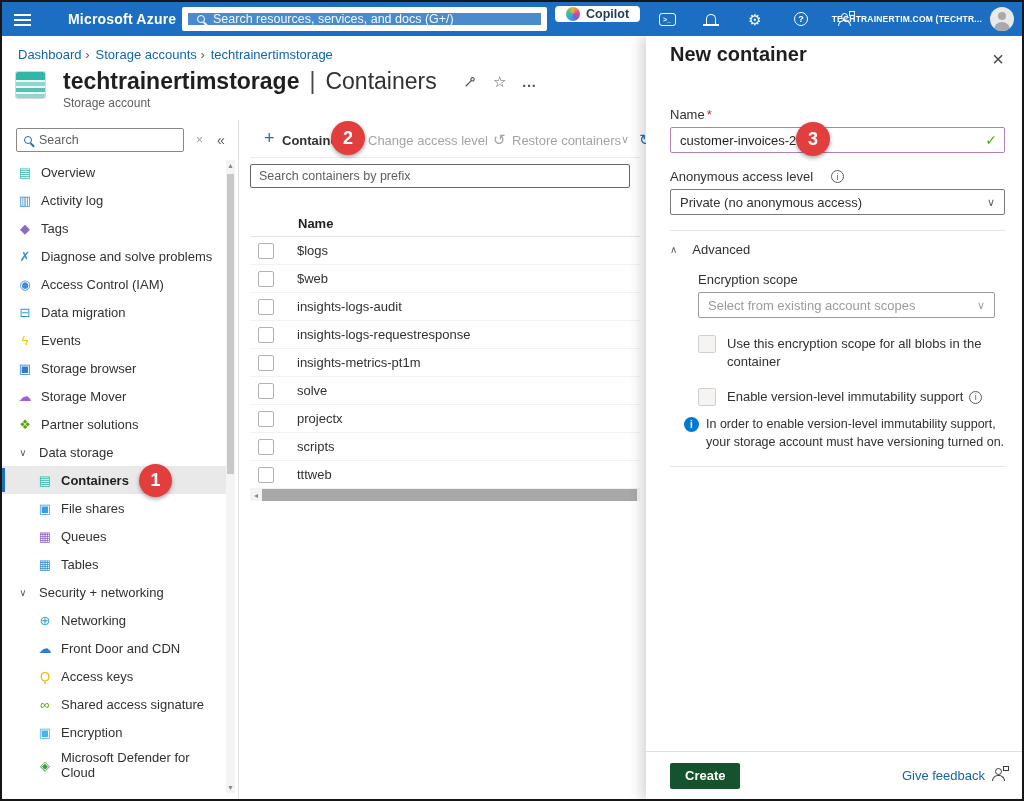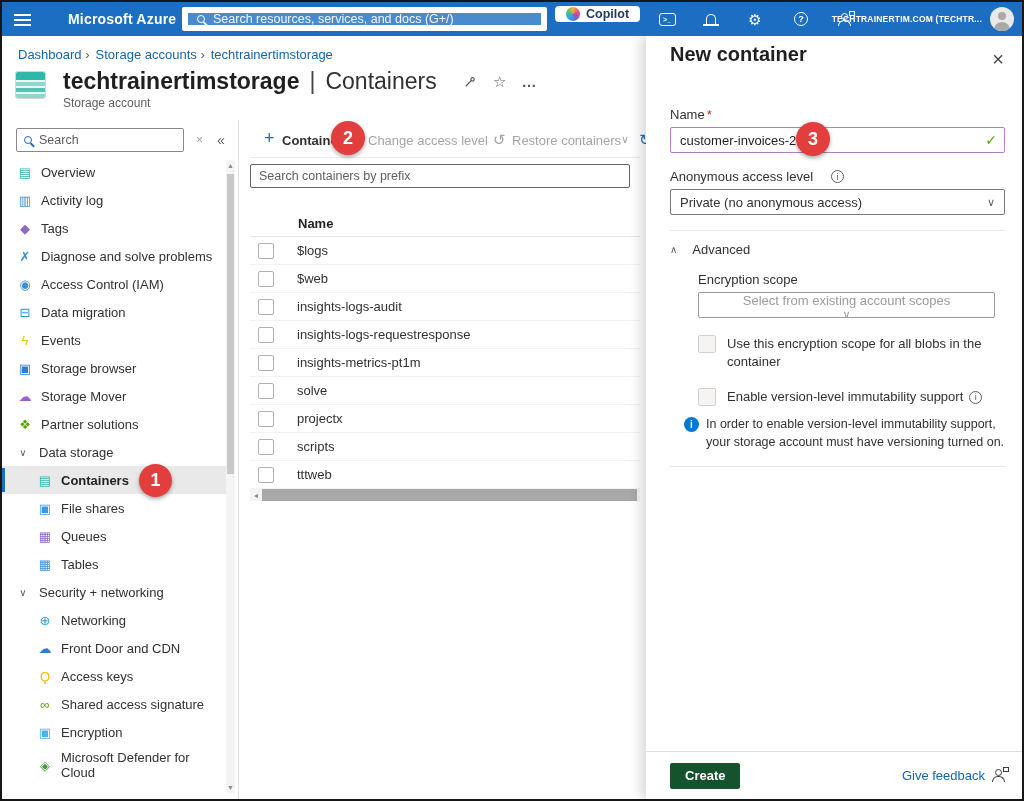--- a/index.html
+++ b/index.html
@@ -118,7 +118,7 @@
   .adv-head .chev { font-size:10px; color:#605e5c; }
   .adv-body { margin-left:28px; }
   .adv-body .fld-label2 { margin-top:15px; font-size:13px; color:#323130; }
-  .adv-body .select { width:calc(100% - 10px);flex-direction:column; }
+  .adv-body .select { width:calc(100% - 10px); }
   .cb-row { margin-top:17px; display:flex; align-items:flex-start; gap:11px; font-size:13px; color:#323130; }
   .cb-box { width:18px; height:18px; background:#f5f4f3; border:1px solid #d2d0ce; border-radius:2px; flex:0 0 auto; }
   .cb-row .cl { line-height:18px; display:flex; align-items:center; gap:6px; }

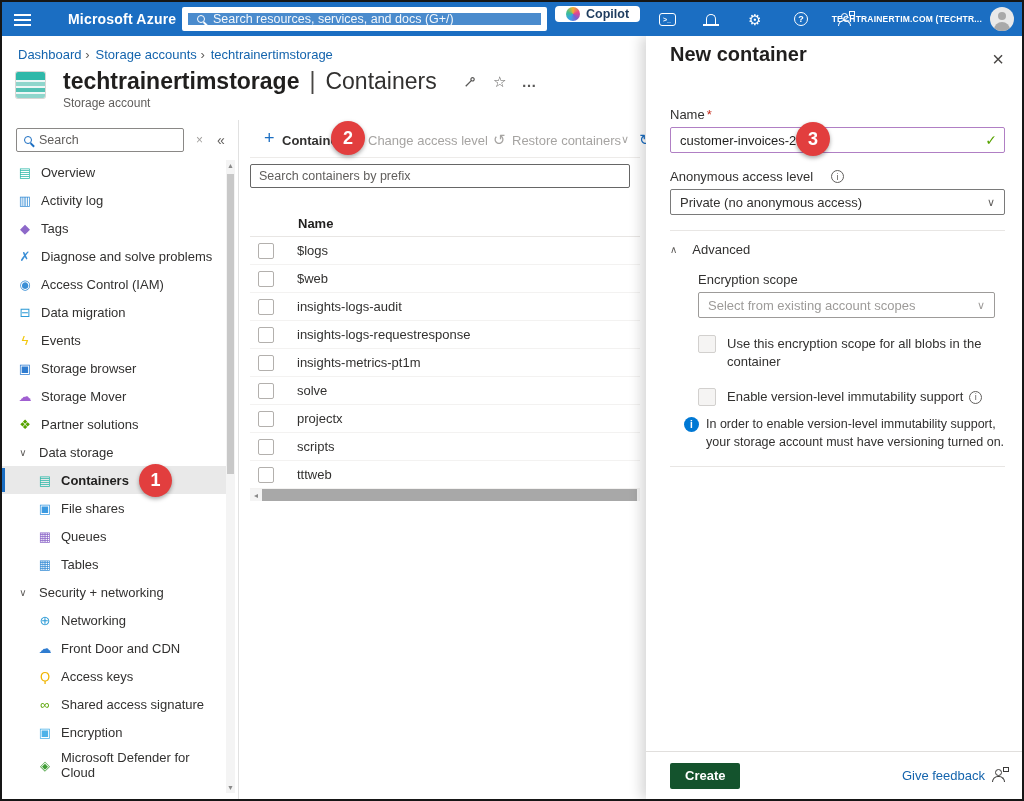--- a/index.html
+++ b/index.html
@@ -127,7 +127,7 @@
   .info-row .itxt { font-size:12.5px; line-height:1.4; color:#323130; width:318px; }
   .panel-footer { position:absolute; left:0; right:0; bottom:0; height:48px; border-top:1px solid #e1dfdd; background:#fff; display:flex; align-items:center; padding:0 16px 0 24px; }
   .create-btn { background:#14532d; color:#fff; border:none; border-radius:2px; height:26px; padding:0 15px; font-size:13px; font-weight:600; font-family:inherit; cursor:pointer; }
-  .feedback { margin-left:auto; display:flex; align-items:center; gap:7px; color:#1464ad; font-size:13px; cursor:pointer; }
+  .feedback { margin-left:auto; display:flex; align-items:flex-start; gap:7px; color:#1464ad; font-size:13px; cursor:pointer; }
   .feedback .person { color:#3b3a39; }
 </style>
 </head>

